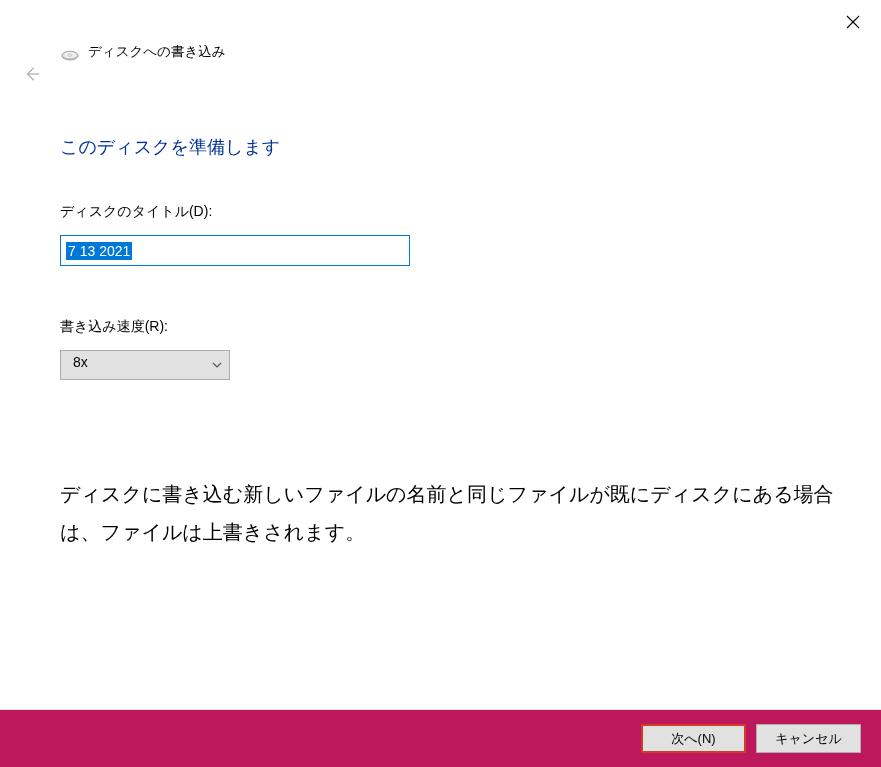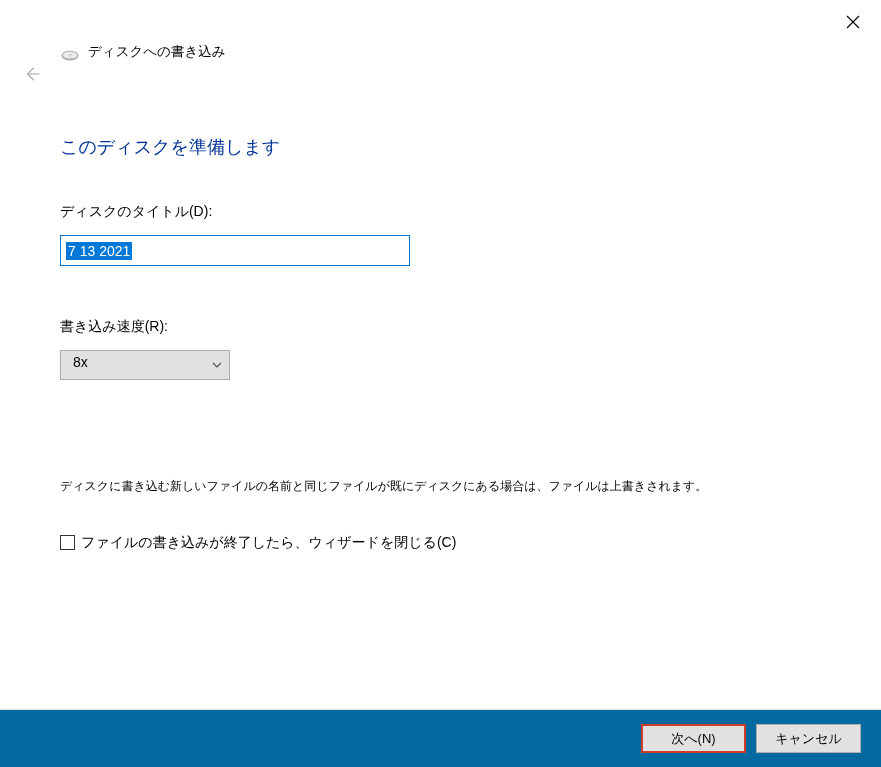--- a/index.html
+++ b/index.html
@@ -146,11 +146,11 @@
     }
 
     .description {
-      font-size: 12px;
+      font-size: 20px;
       line-height: 1.9;
       color: #000000;
       margin-top: 95px;
-      margin-bottom: 36px;
+      margin-bottom: 77px;
     }
 
     .checkbox-row {

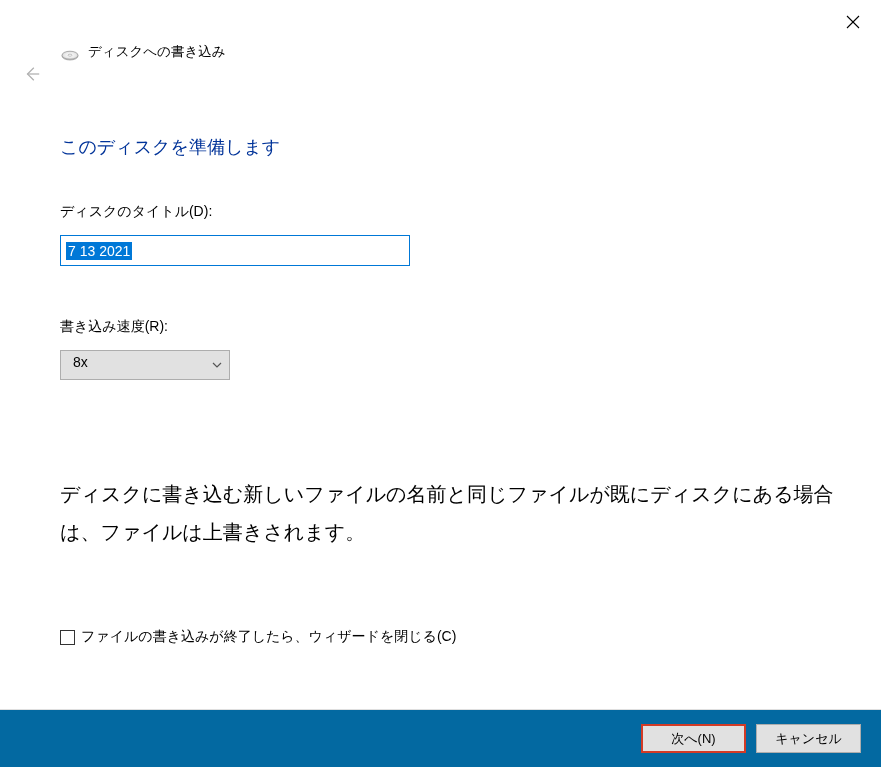--- a/index.html
+++ b/index.html
@@ -261,10 +261,6 @@
 
   <p class="description">ディスクに書き込む新しいファイルの名前と同じファイルが既にディスクにある場合は、ファイルは上書きされます。</p>
 
-  <div class="checkbox-row">
-    <div class="checkbox"></div>
-    <span>ファイルの書き込みが終了したら、ウィザードを閉じる(C)</span>
-  </div>
 </div>
 
 <div class="footer">

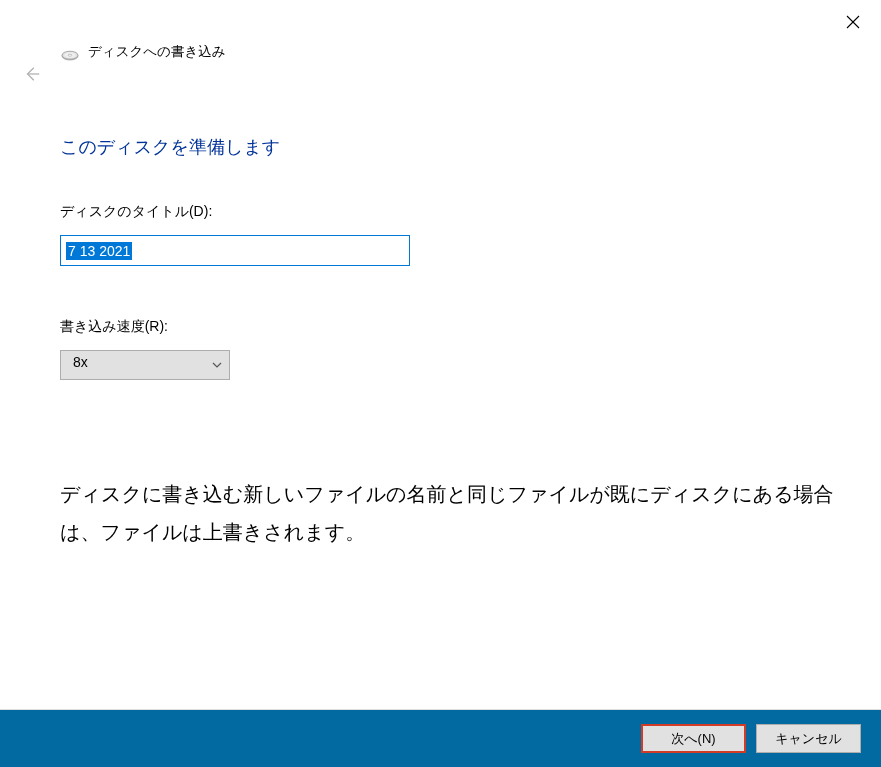--- a/index.html
+++ b/index.html
@@ -175,7 +175,7 @@
       left: 0;
       right: 0;
       height: 58px;
-      background: #0369a1;
+      background: #be185d;
       border-top: 1px solid #dfdfdf;
       display: flex;
       justify-content: flex-end;

